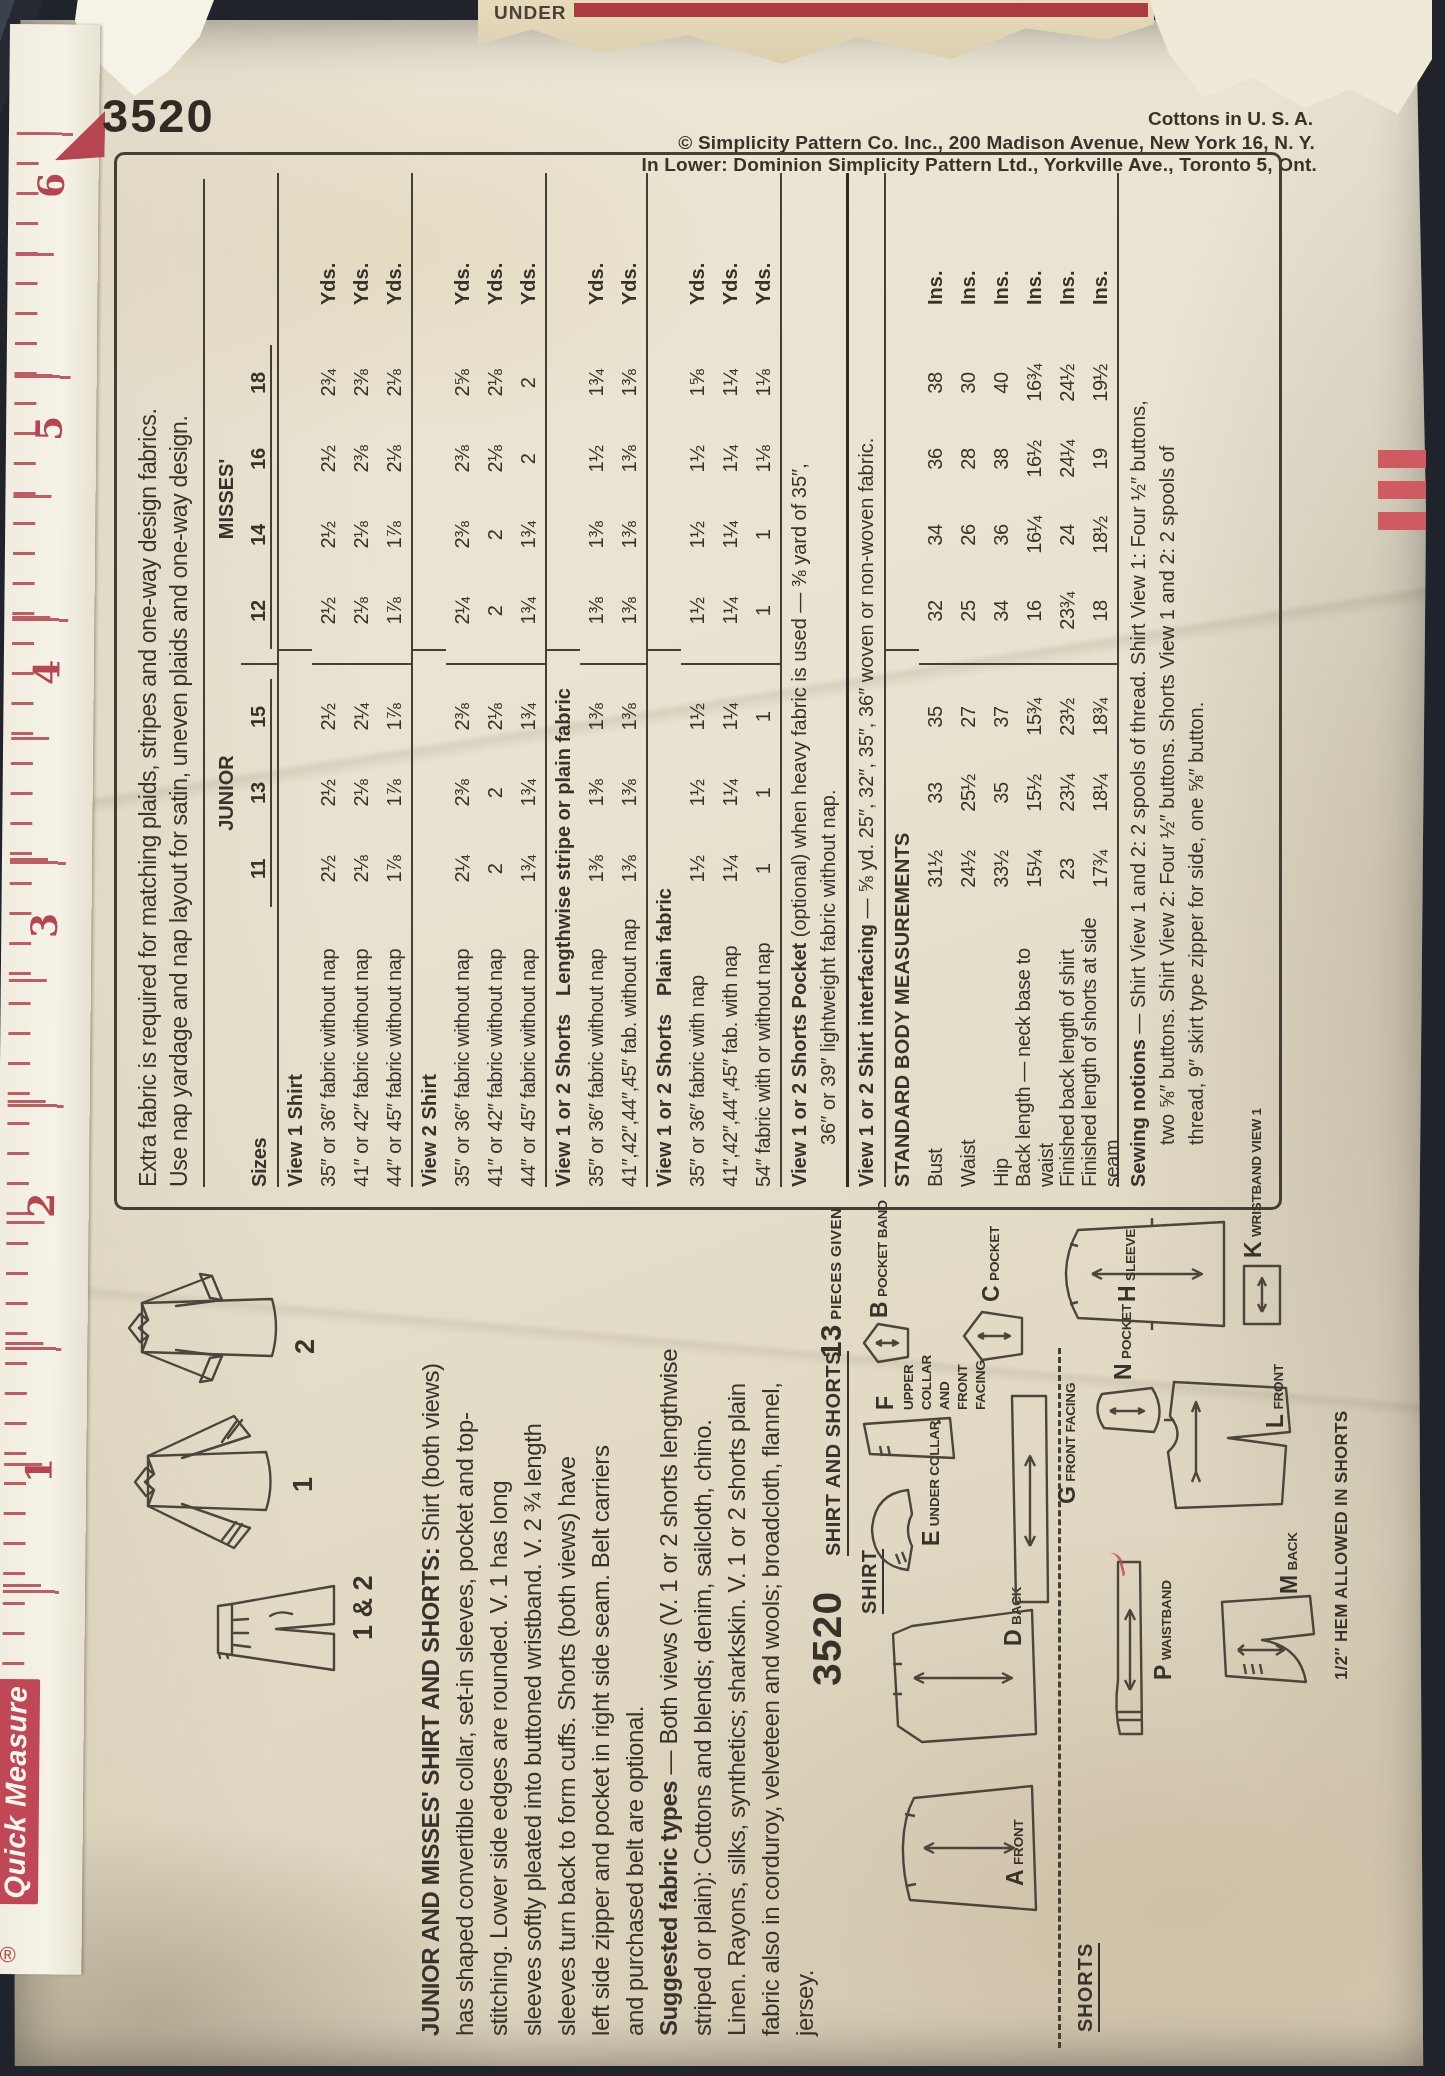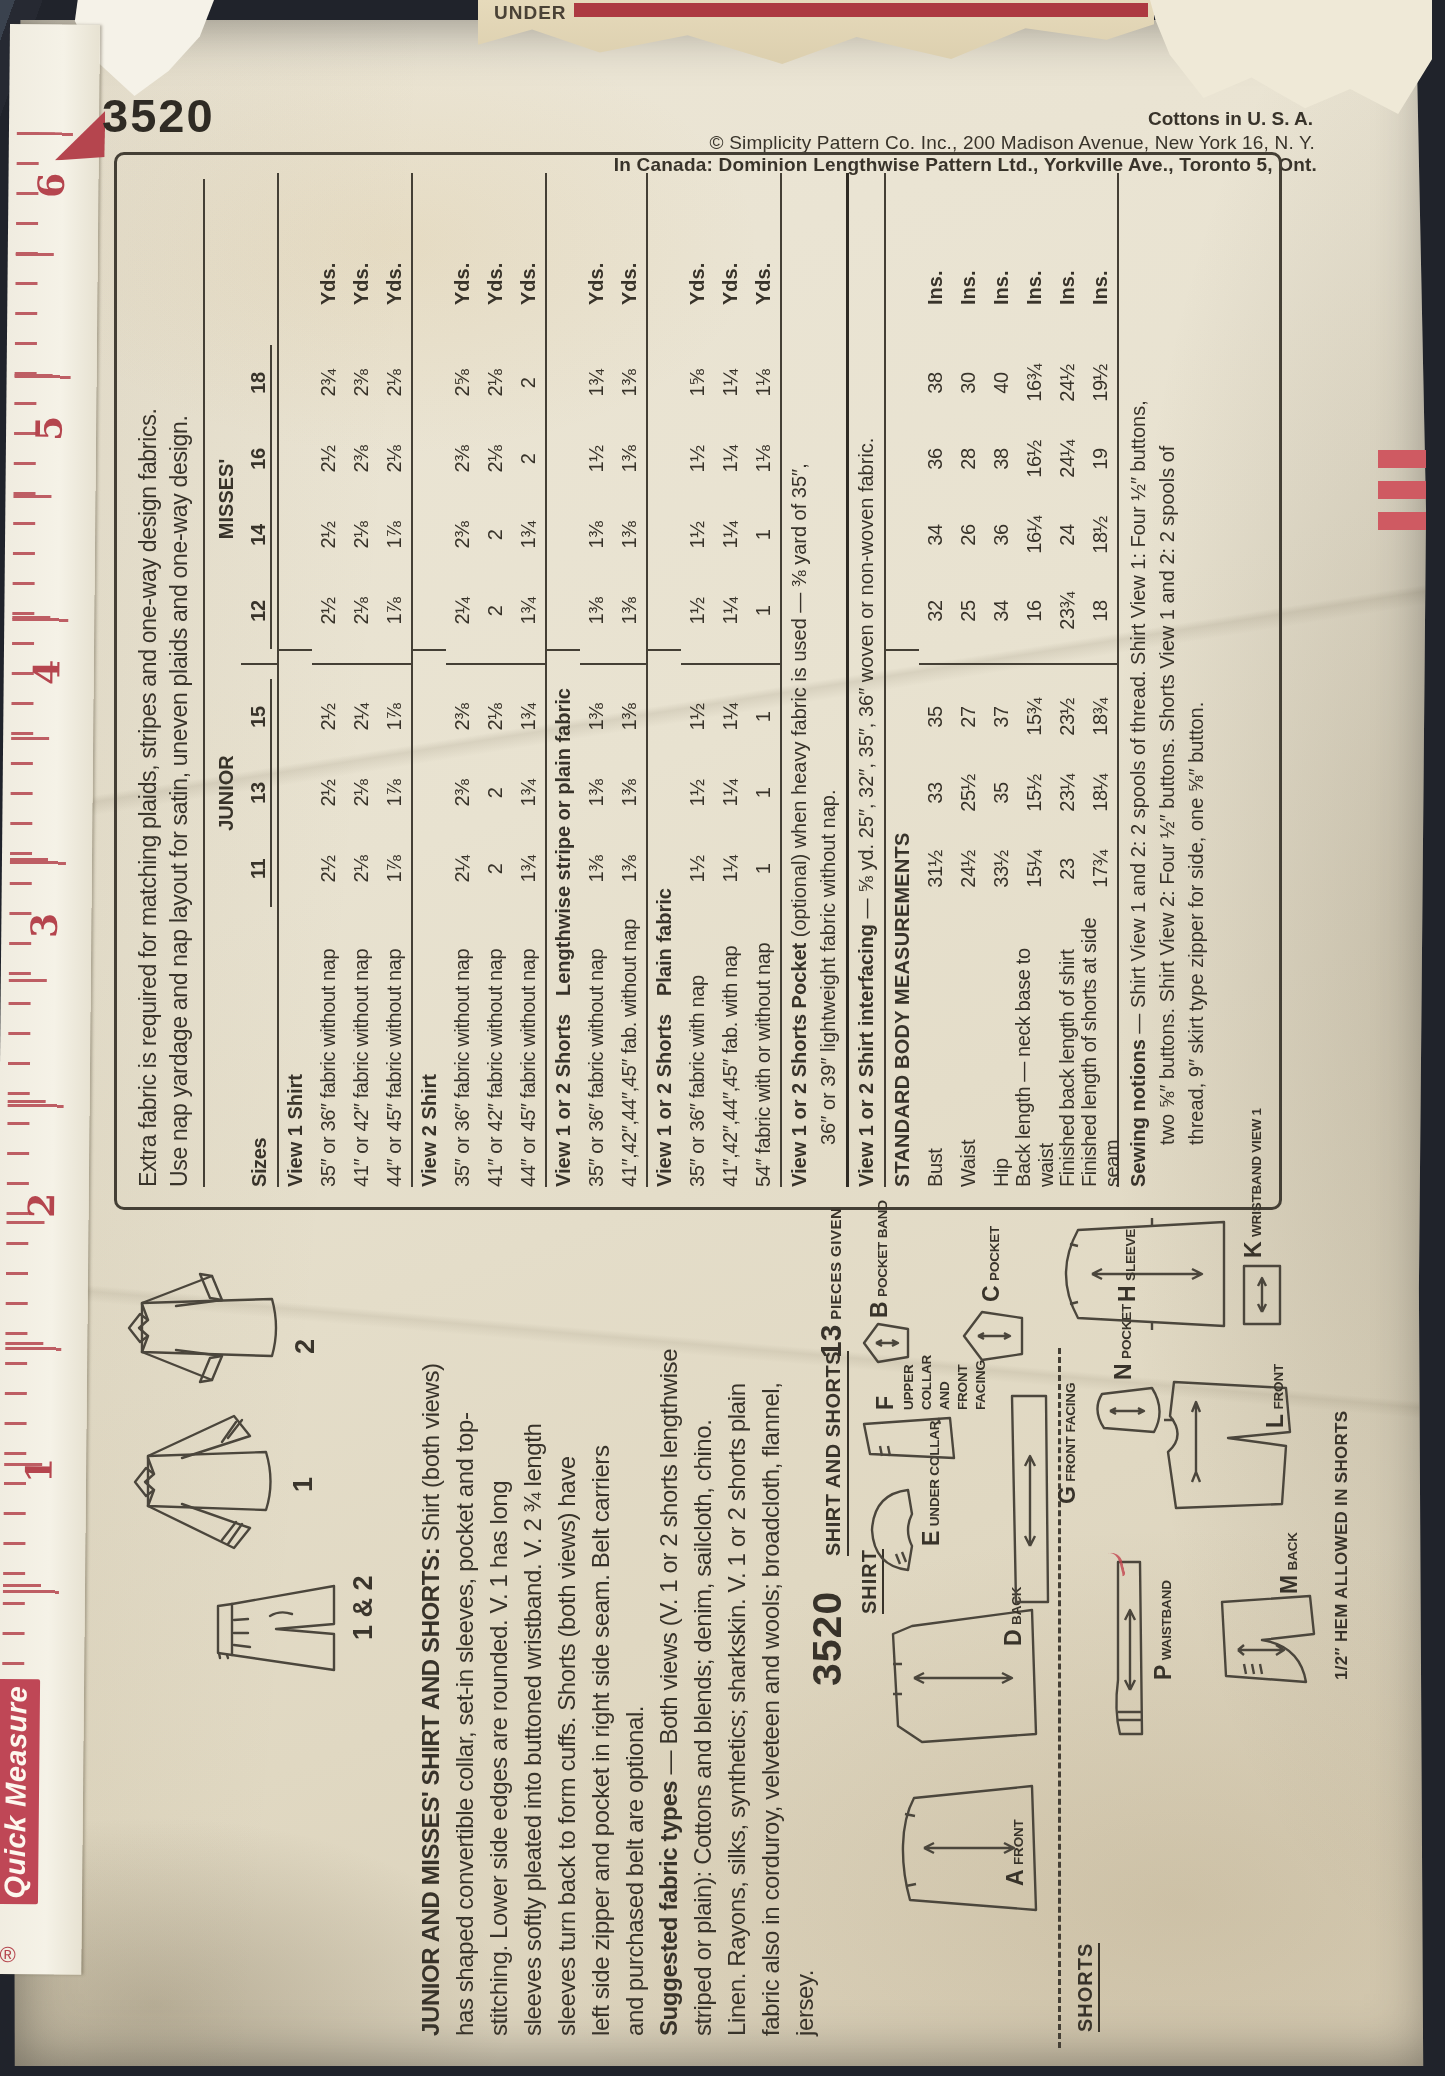--- a/index.html
+++ b/index.html
@@ -51,7 +51,7 @@
   .ink{color:#38332a;}
   #pattno{position:absolute;left:102px;top:88px;font-size:47px;font-weight:bold;letter-spacing:2px;color:#2f2b24;}
   #printed{position:absolute;right:132px;top:108px;font-size:19px;font-weight:bold;text-align:right;}
-  #cpy1{position:absolute;right:130px;top:132px;font-size:19px;font-weight:normal;letter-spacing:.2px;}
+  #cpy1{position:absolute;right:130px;top:132px;font-size:19px;font-weight:bold;letter-spacing:.2px;}
   #cpy2{position:absolute;right:128px;top:154px;font-size:19px;font-weight:bold;text-align:right;letter-spacing:.2px;}
 
   

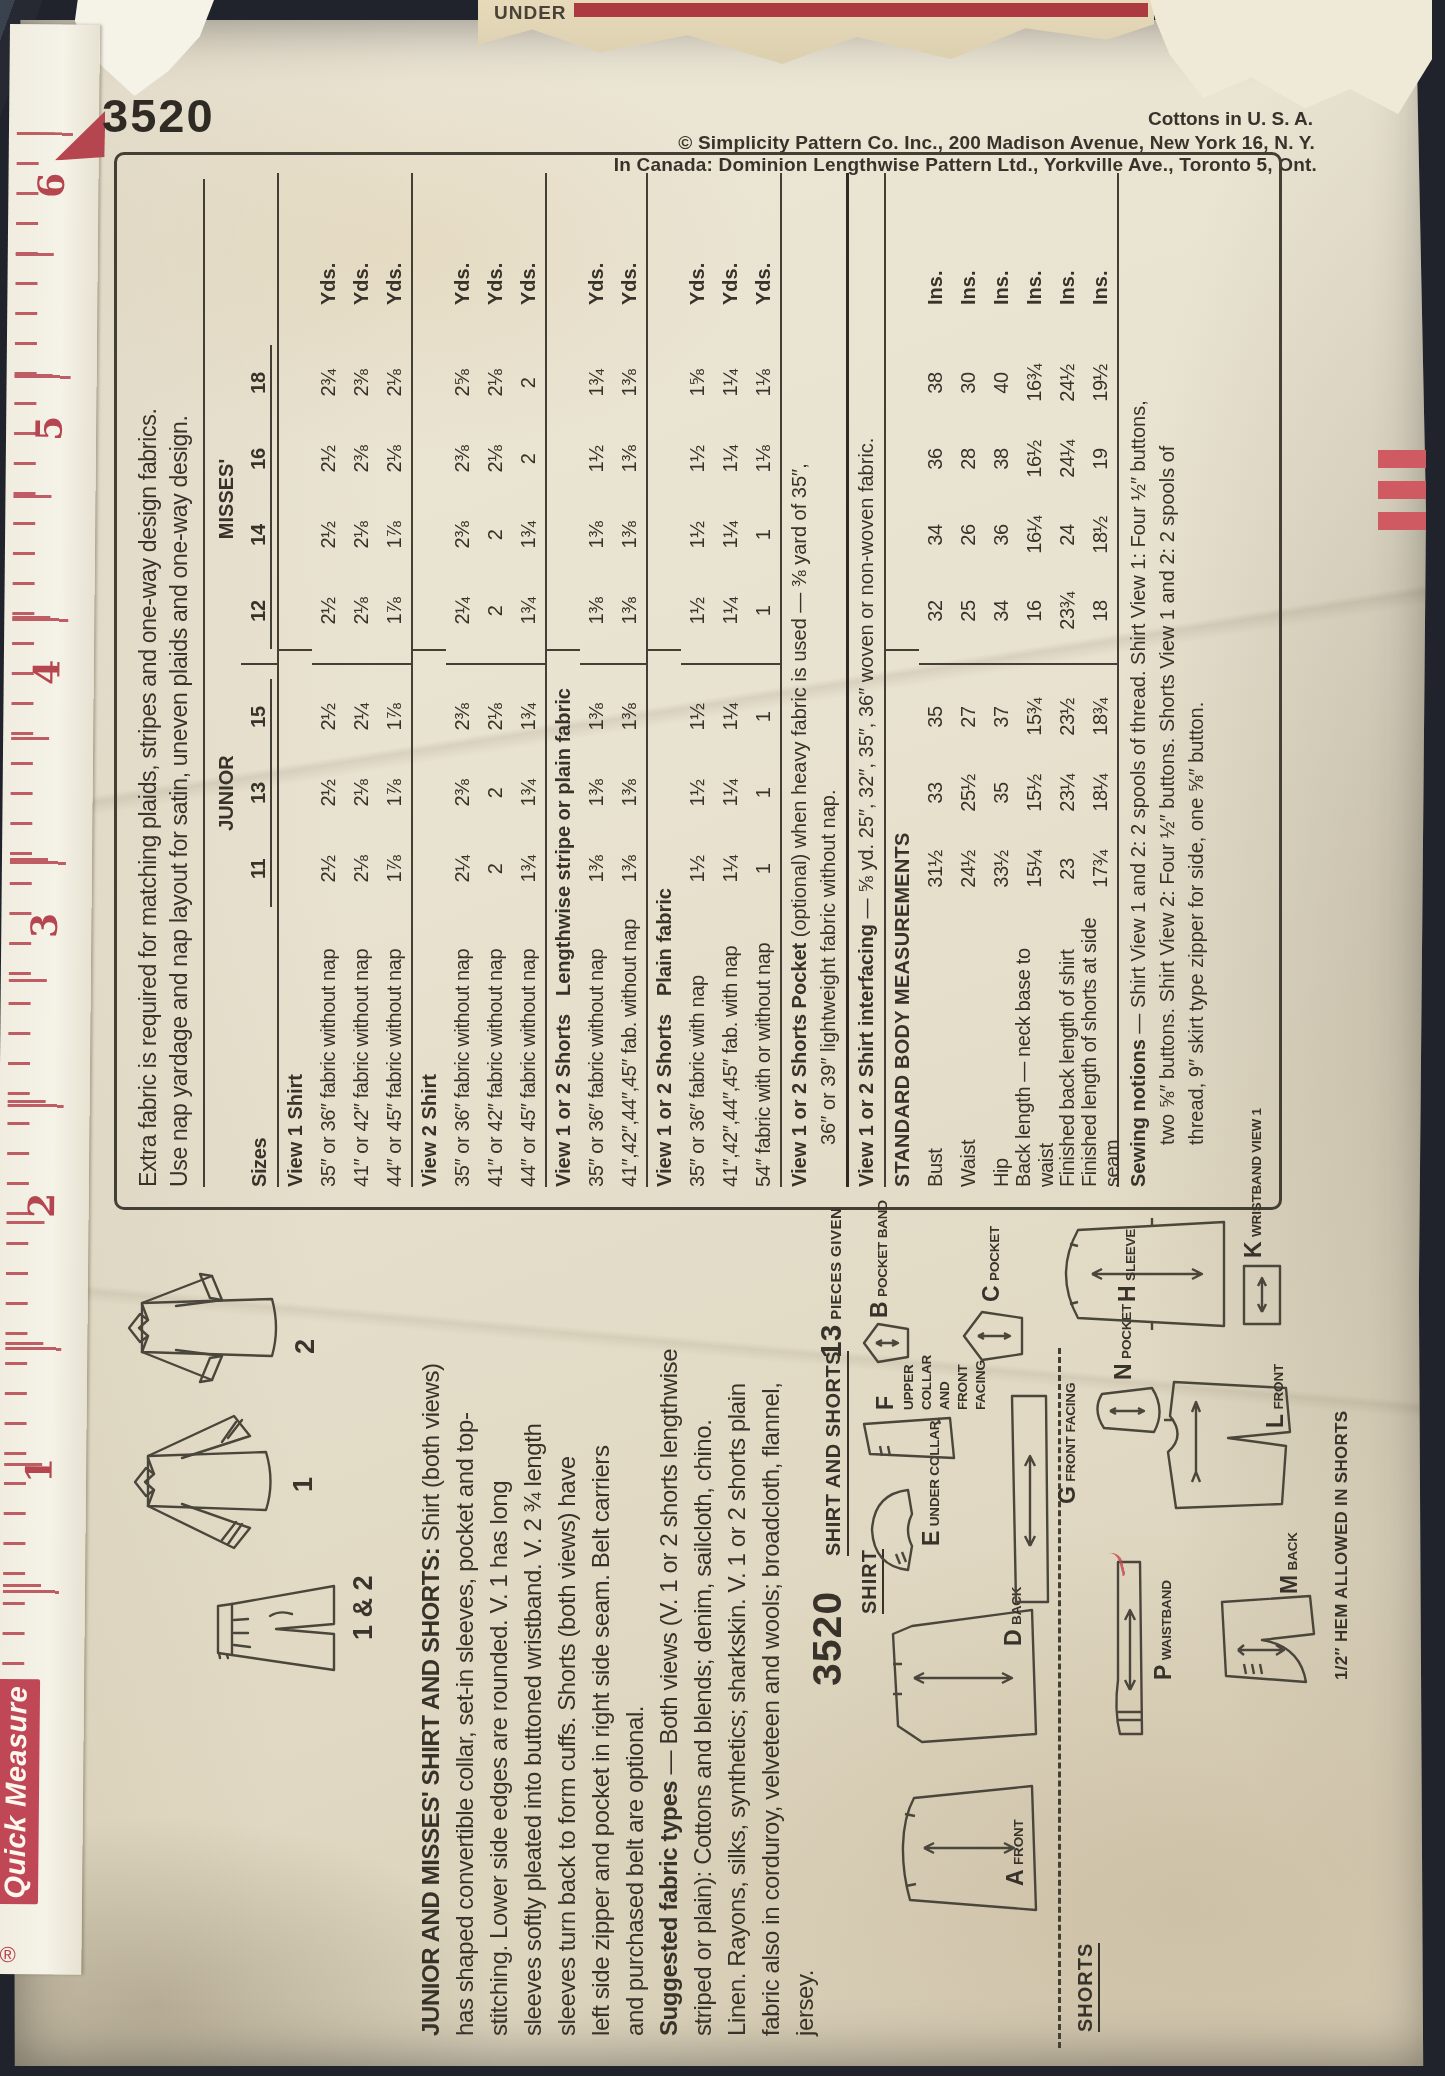--- a/index.html
+++ b/index.html
@@ -165,7 +165,7 @@
   <div id="pattno" class="ink">3520</div>
   <div id="printed" class="ink">Cottons in U. S. A.</div>
   <div id="cpy1" class="ink">© Simplicity Pattern Co. Inc., 200 Madison Avenue, New York 16, N. Y.</div>
-  <div id="cpy2" class="ink">In Canada: Dominion Lengthwise Pattern Ltd., Yorkville Ave., Toronto 5, Ont.</div>
+  <div id="cpy2" class="ink">In Lower: Dominion Simplicity Pattern Ltd., Yorkville Ave., Toronto 5, Ont.</div>
 
   <div id="rot">
 

